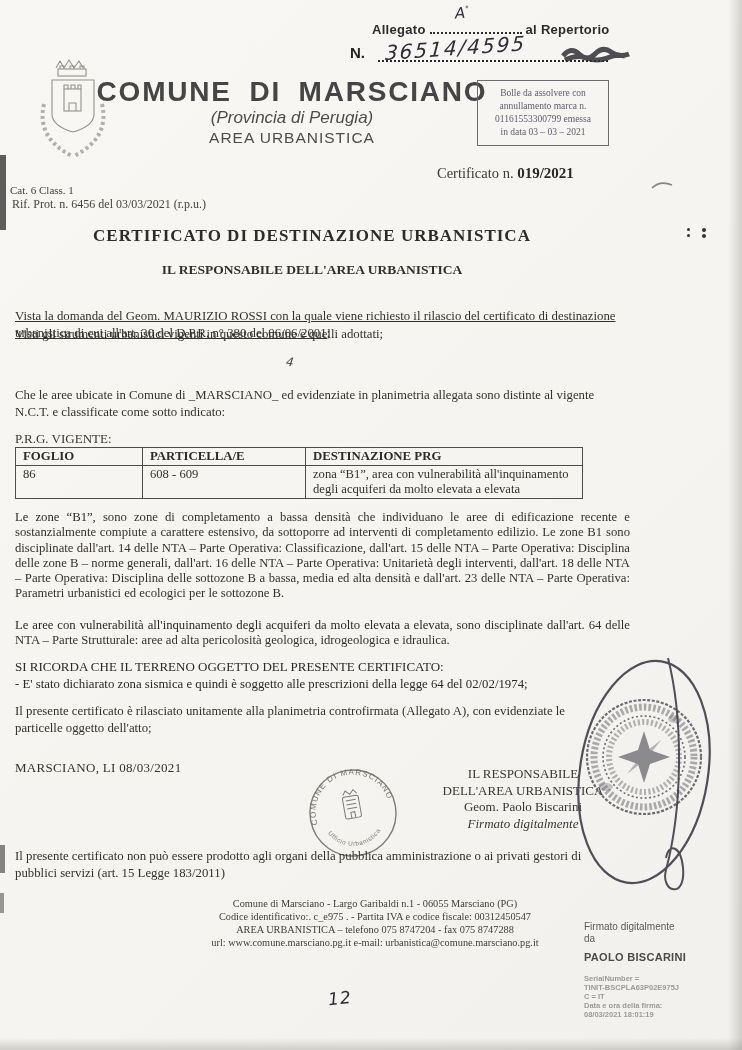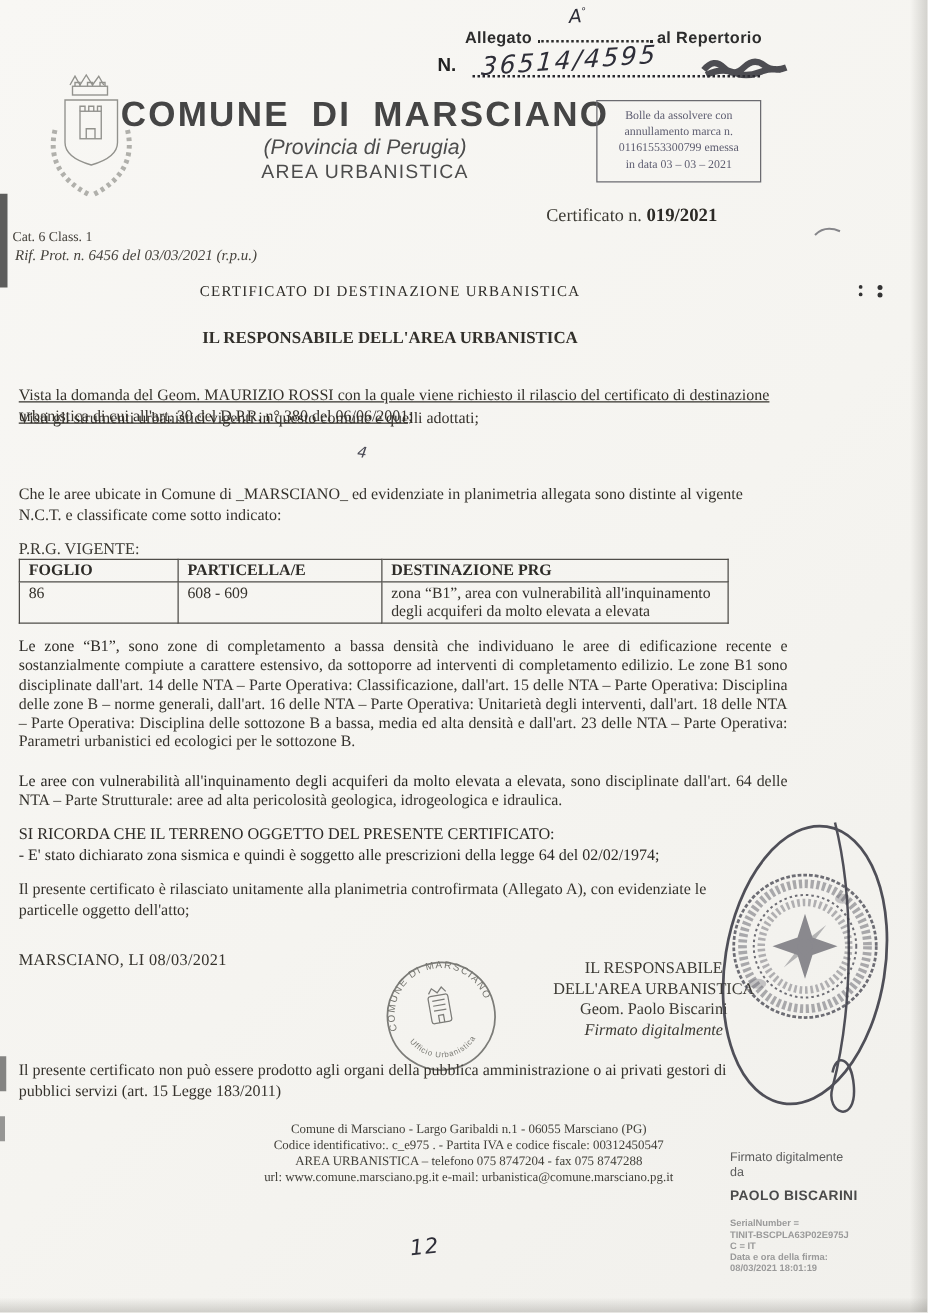--- a/index.html
+++ b/index.html
@@ -34,7 +34,7 @@
   .proto{top:166px;left:14px;font-size:14px;color:#403d37;}
   .proto-line{display:inline-block;width:118px;border-bottom:1px solid #555;height:13px;}
   .cat{top:184px;left:10px;font-size:11px;color:#45423c;}
-  .rif{top:197px;left:12px;font-size:12px;color:#45423c;font-style:italic;}
+  .rif{top:197px;left:12px;font-size:12px;color:#45423c;}
   .certn{top:165px;left:437px;font-size:14.5px;color:#3c3a34;}
   .certn b{font-size:15px;color:#2c2a26;}
 

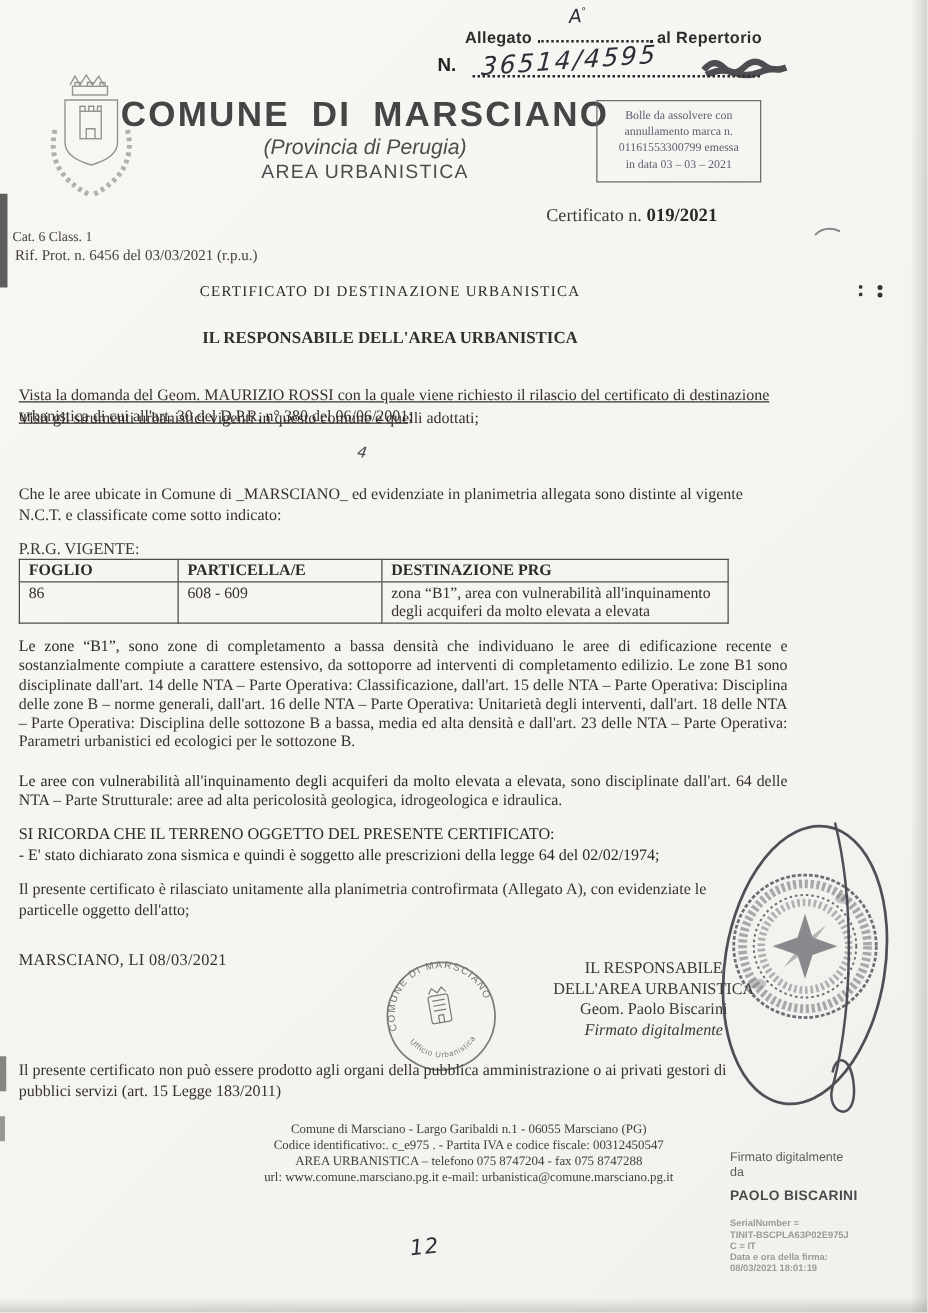--- a/index.html
+++ b/index.html
@@ -38,7 +38,7 @@
   .certn{top:165px;left:437px;font-size:14.5px;color:#3c3a34;}
   .certn b{font-size:15px;color:#2c2a26;}
 
-  .title{top:226px;left:2px;width:620px;text-align:center;font-size:12px;font-weight:normal;
+  .title{top:226px;left:2px;width:620px;text-align:center;font-size:17px;font-weight:bold;
          letter-spacing:1px;color:#2e2c28;}
   .subtitle{top:262px;left:2px;width:620px;text-align:center;font-size:13.5px;font-weight:bold;color:#32302b;}
 

